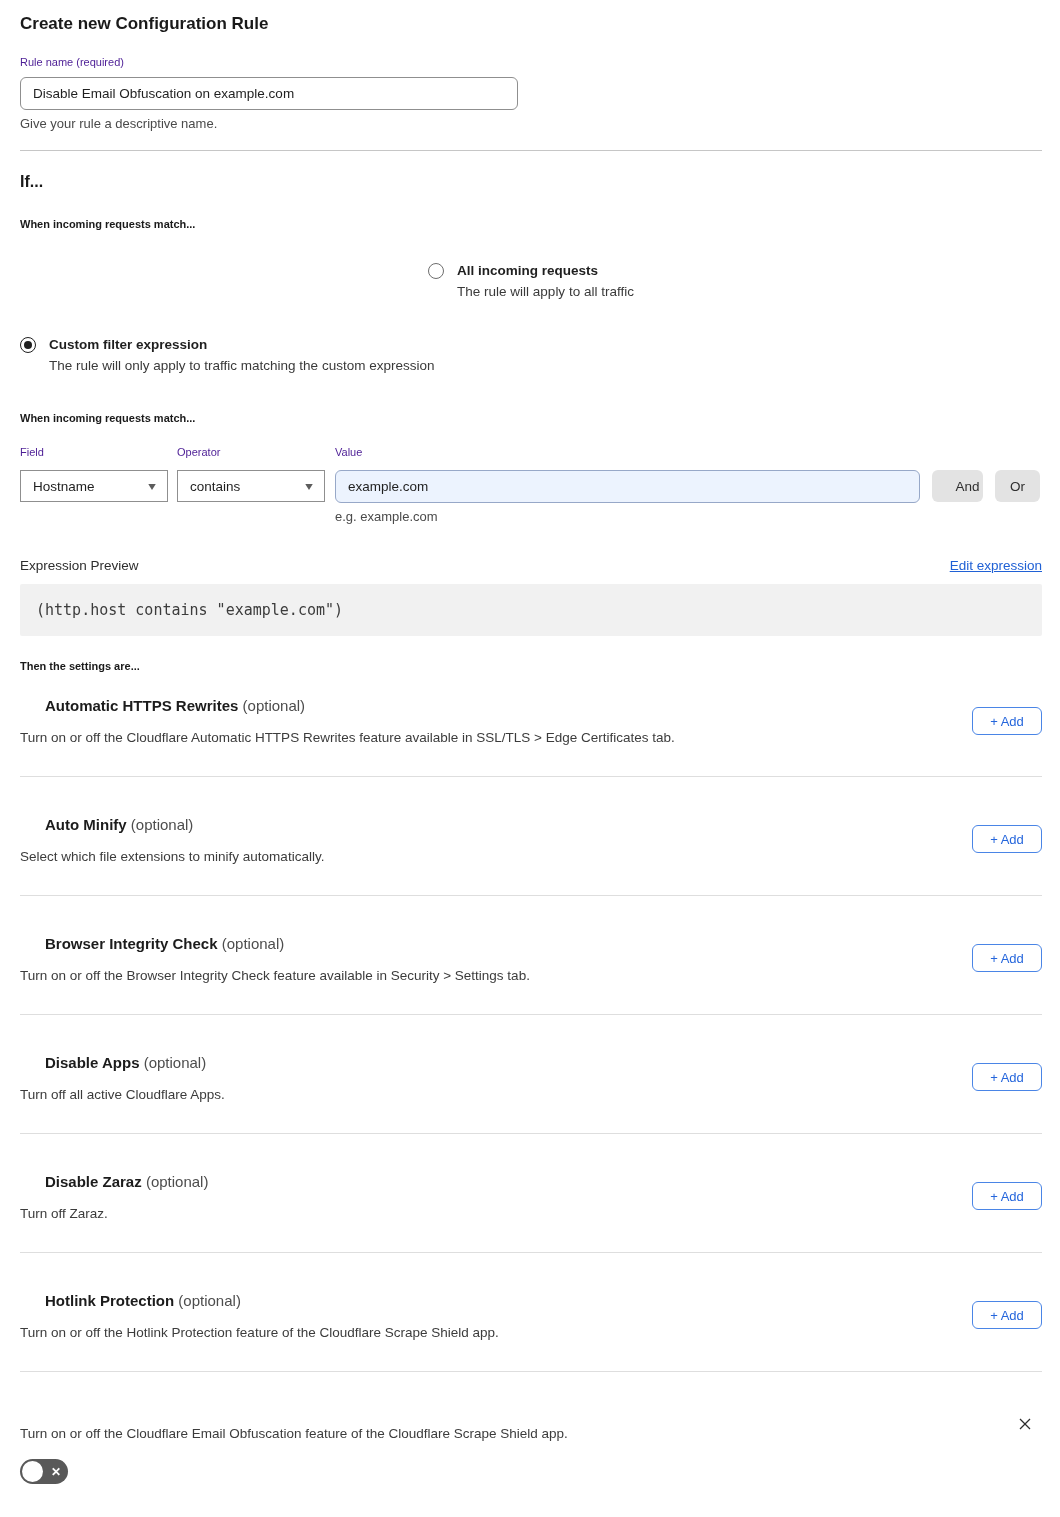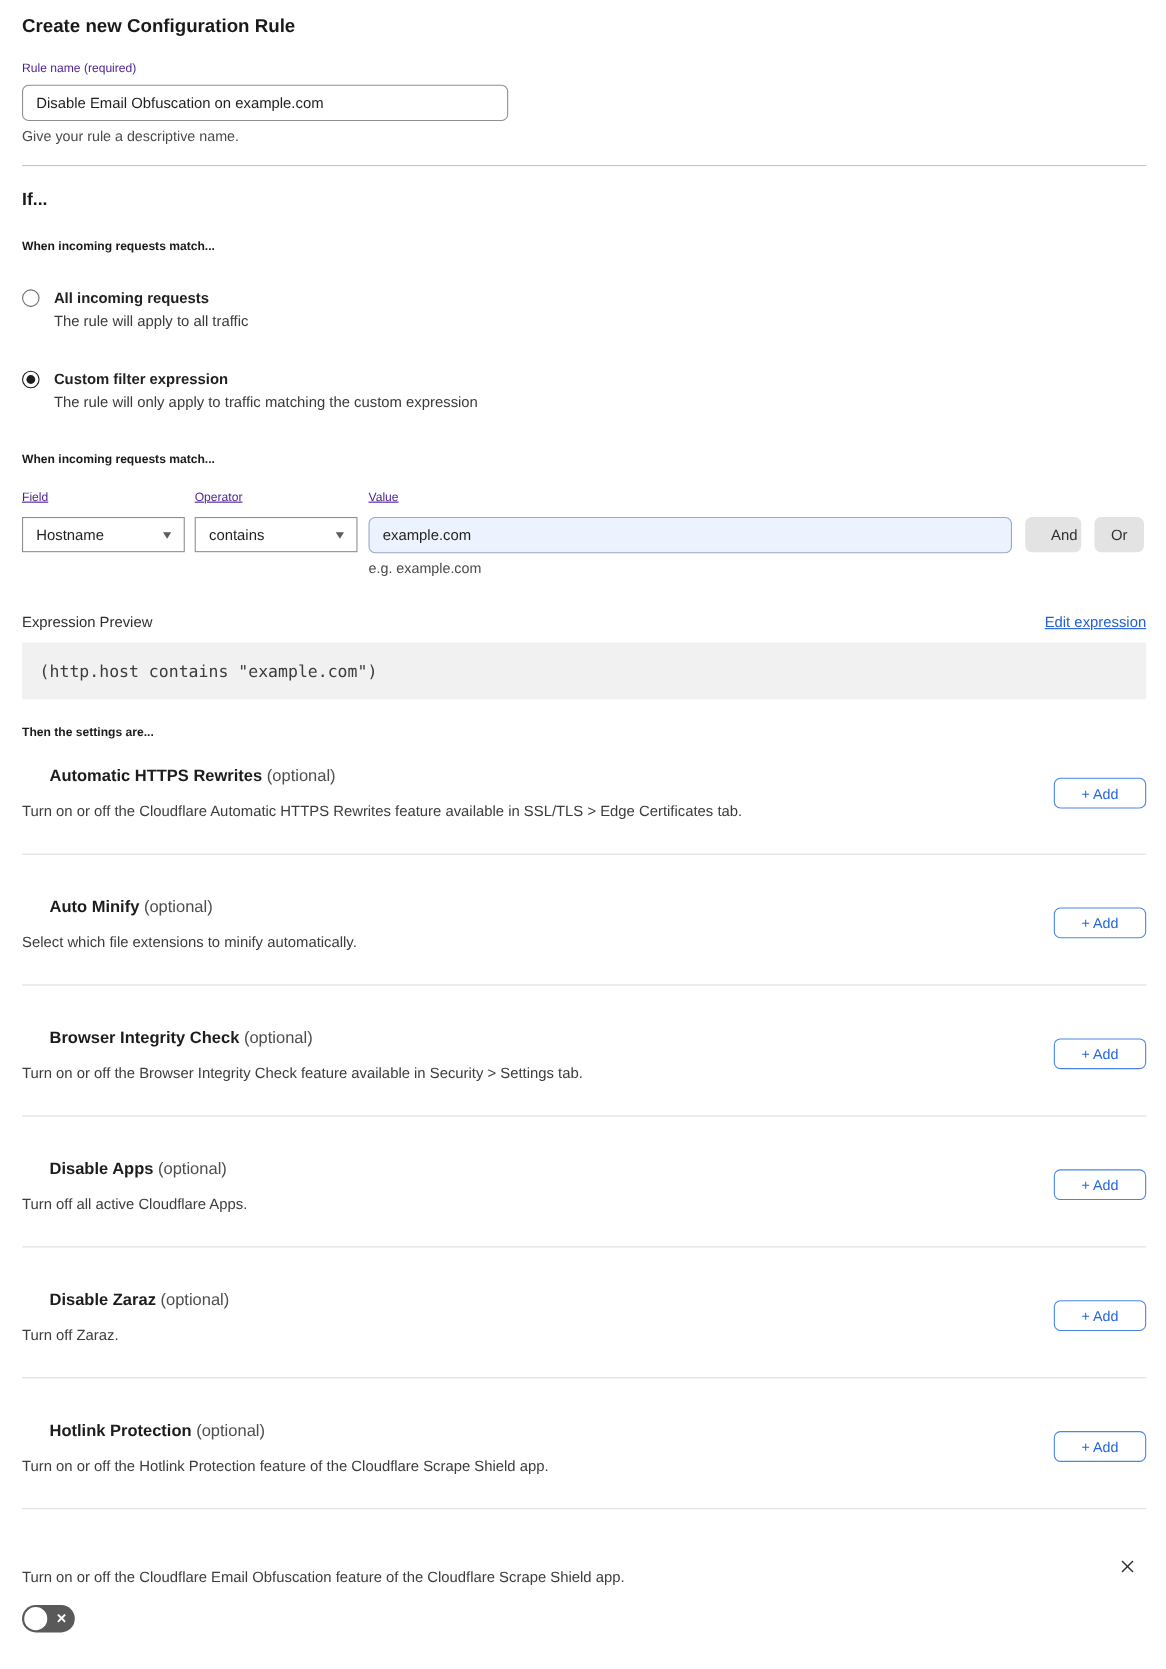--- a/index.html
+++ b/index.html
@@ -21,7 +21,7 @@
     padding: 0 12px; font-family: "Liberation Sans", sans-serif;
     font-size: 13.5px; color: #1f1f1f; background: #fff; outline: none;
   }
-  .rule-name-input { margin-top: 7px; width: 442px; }
+  .rule-name-input { margin-top: 7px; width: 498px; }
   .help-text { margin-top: 6px; font-size: 13px; line-height: 15px; color: #4a4a4a; }
 
   .divider { border: none; border-top: 1px solid #c6c6c6; margin-top: 19px; }

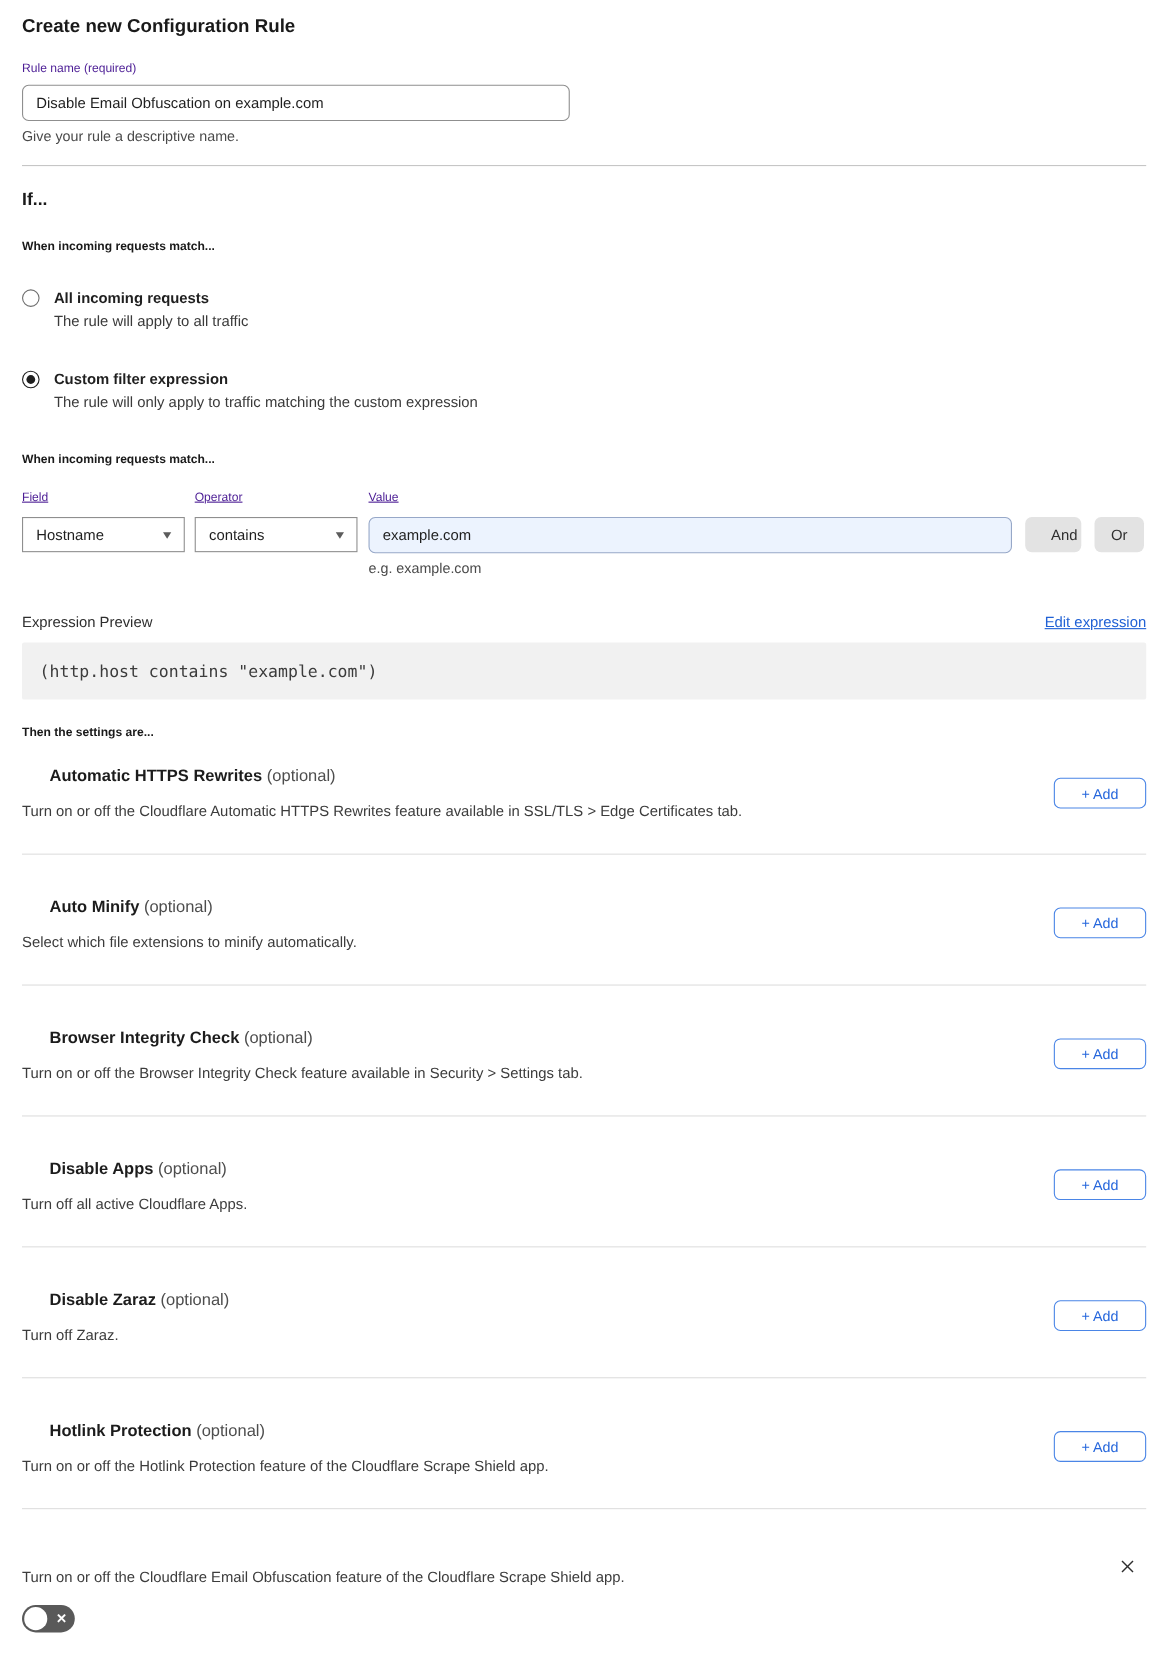--- a/index.html
+++ b/index.html
@@ -34,7 +34,7 @@
 
   
   .radio-option { display: flex; align-items: flex-start; cursor: pointer; }
-  .radio-option-1 { margin-top: 29px; }
+  .radio-option-1 { margin-top: 29px; justify-content: center; }
   .radio-option-2 { margin-top: 35px; }
   .radio {
     flex: 0 0 auto; width: 16px; height: 16px; border: 1px solid #6e6e6e;

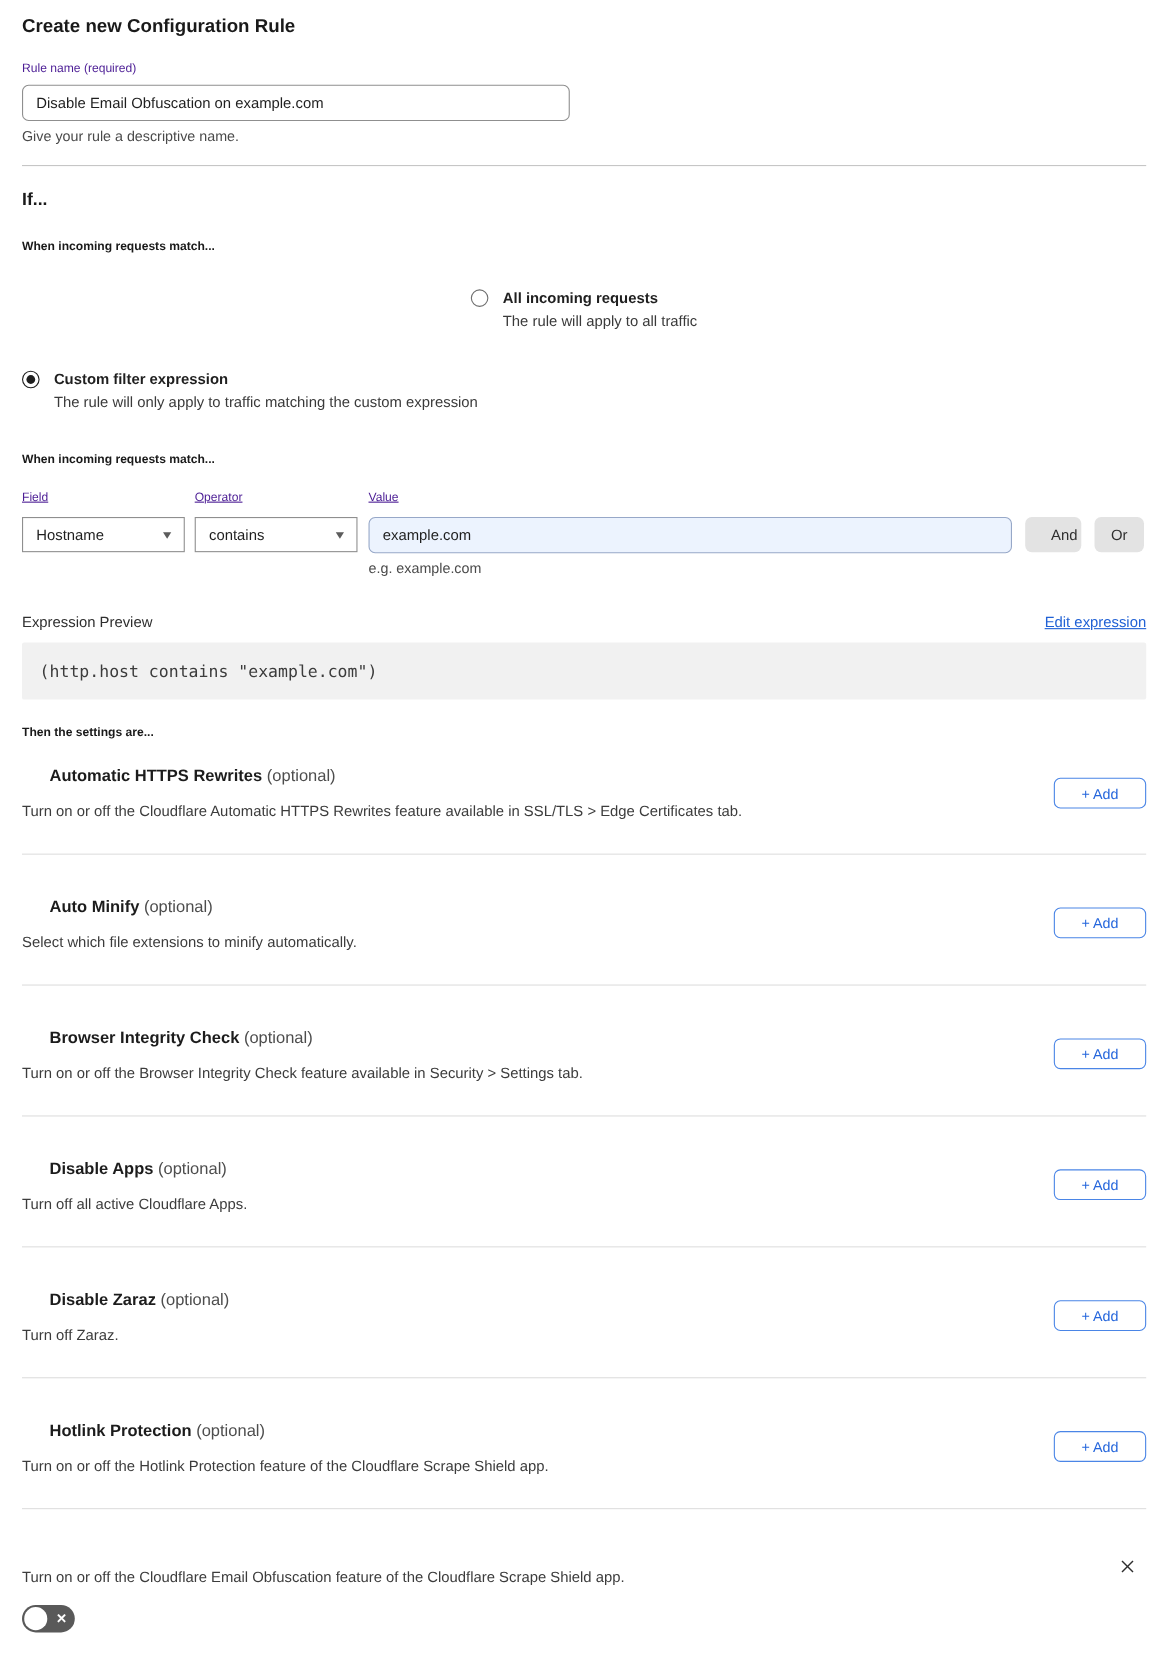--- a/index.html
+++ b/index.html
@@ -50,7 +50,7 @@
 
   
   .filter-row { margin-top: 18px; display: flex; align-items: flex-start; }
-  .filter-col .field-label { margin-bottom: 10px; text-decoration: underline; }
+  .filter-col .field-label { margin-bottom: 10px; }
   .col-field { width: 148px; margin-right: 9px; }
   .col-operator { width: 148px; margin-right: 10px; }
   .col-value { width: 585px; margin-right: 12px; }

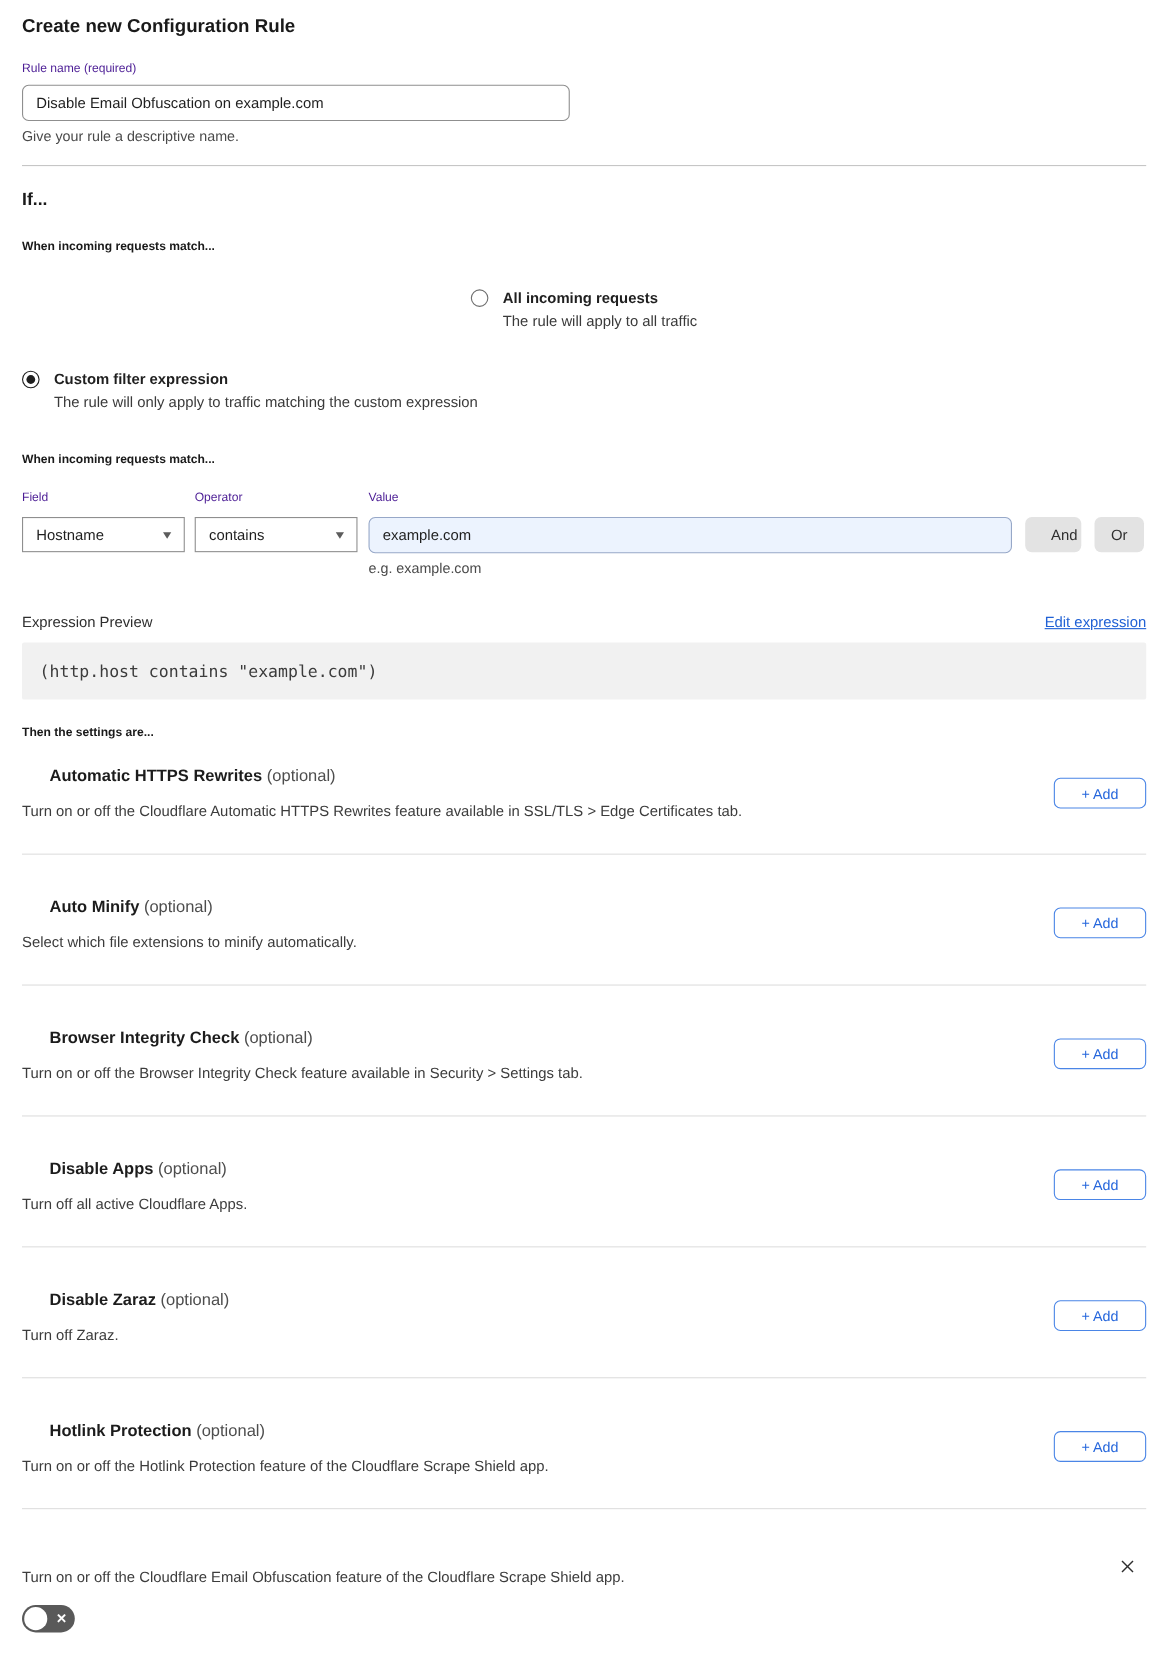--- a/index.html
+++ b/index.html
@@ -87,7 +87,7 @@
   .setting-title .opt { font-weight: normal; color: #4d4d4d; }
   .setting-desc { margin-top: 14px; font-size: 13.5px; line-height: 17px; color: #3c3c3c; }
   .add-btn {
-    position: absolute; right: 0; top: 48px; width: 84px; height: 28px;
+    position: absolute; right: 0; top: 48px; width: 70px; height: 28px;
     background: #fff; border: 1px solid #4a85e6; border-radius: 6px;
     color: #2566dc; font-family: "Liberation Sans", sans-serif; font-size: 13px;
     cursor: pointer;

